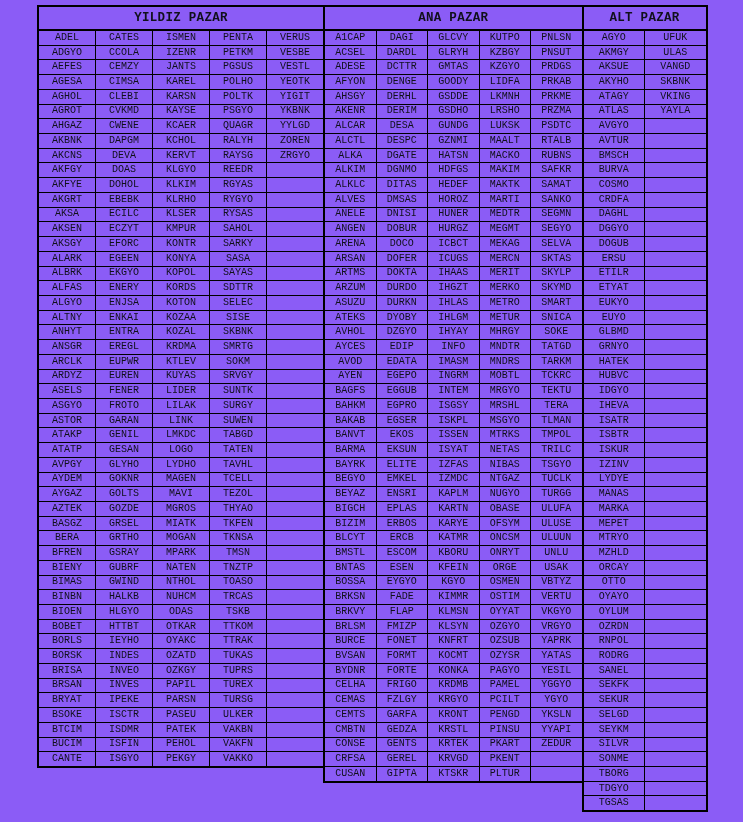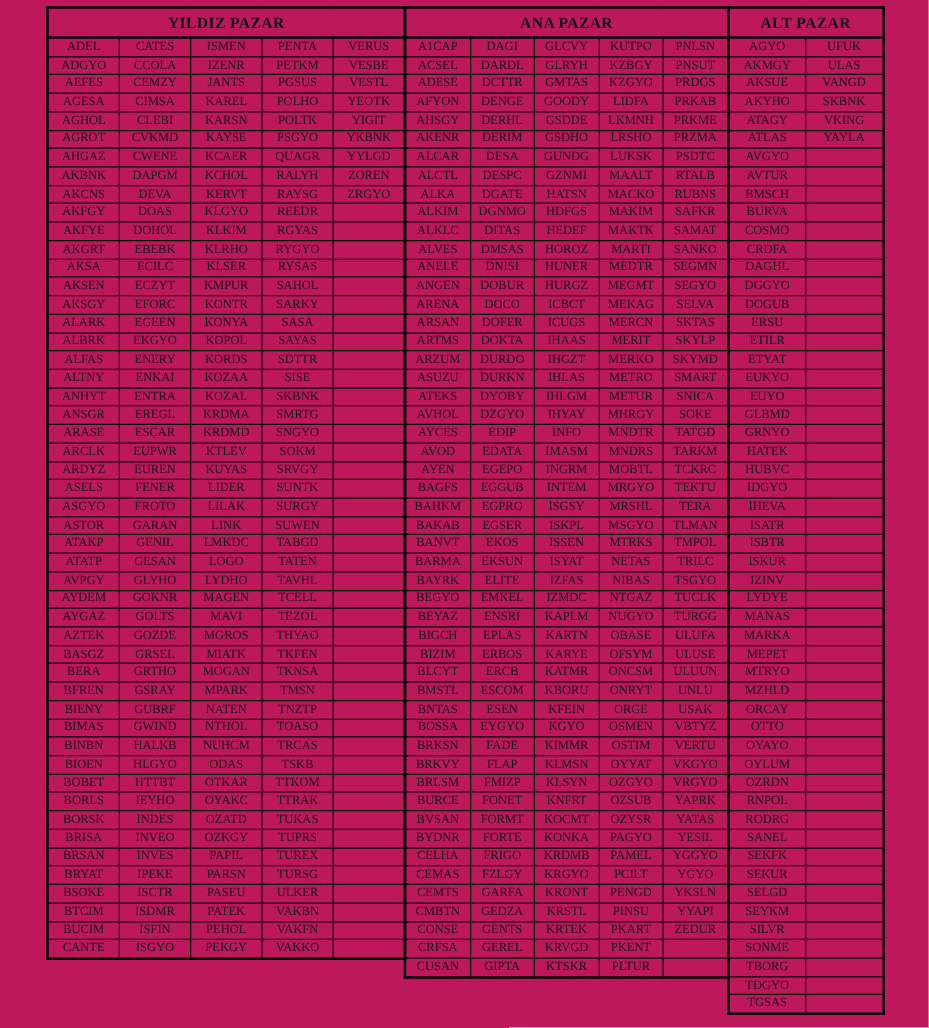--- a/index.html
+++ b/index.html
@@ -7,8 +7,8 @@
     position: relative;
     width: 743px;
     height: 822px;
-    background: #be185d;
-    font-family: Liberation Serif, serif;
+    background: #8b5cf6;
+    font-family: Liberation Mono, monospace;
     color: #10101a;
     overflow: hidden;
   }

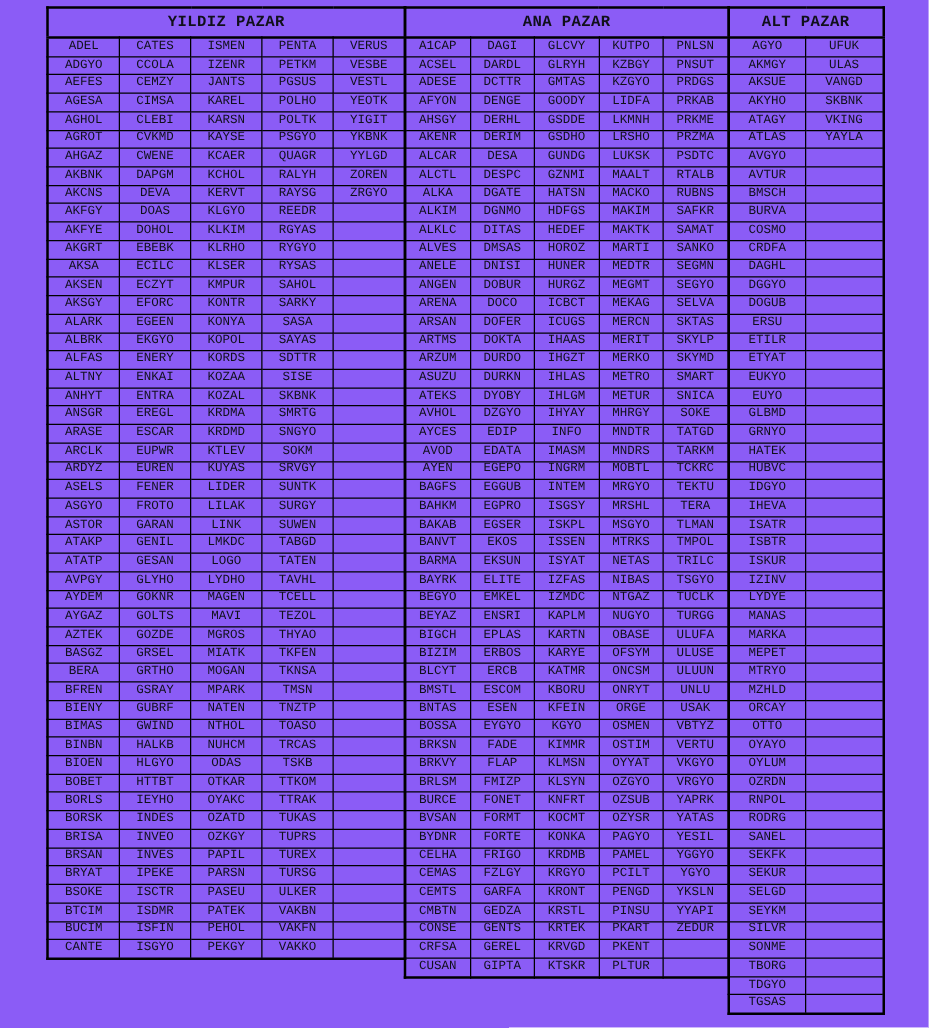--- a/index.html
+++ b/index.html
@@ -191,6 +191,13 @@
             <td></td>
           </tr>
           <tr>
+            <td>ALGYO</td>
+            <td>ENJSA</td>
+            <td>KOTON</td>
+            <td>SELEC</td>
+            <td></td>
+          </tr>
+          <tr>
             <td>ALTNY</td>
             <td>ENKAI</td>
             <td>KOZAA</td>

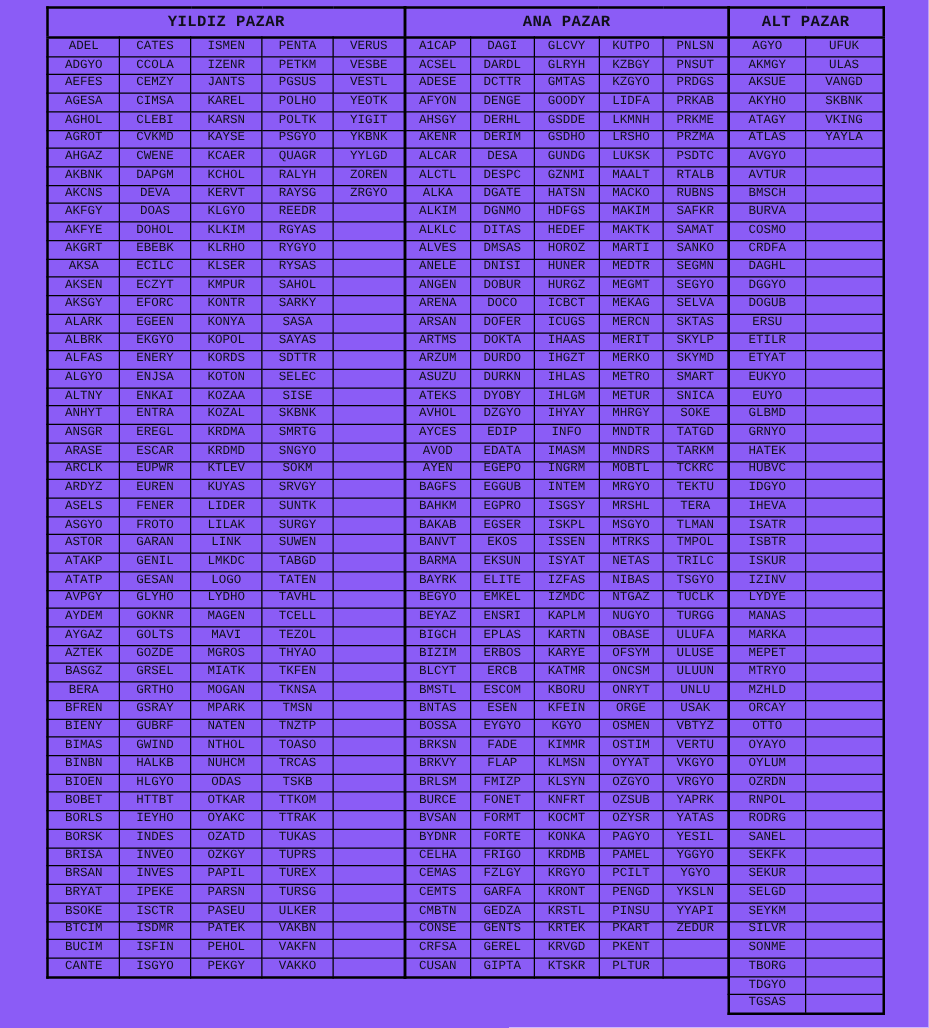--- a/index.html
+++ b/index.html
@@ -219,13 +219,6 @@
             <td></td>
           </tr>
           <tr>
-            <td>ARASE</td>
-            <td>ESCAR</td>
-            <td>KRDMD</td>
-            <td>SNGYO</td>
-            <td></td>
-          </tr>
-          <tr>
             <td>ARCLK</td>
             <td>EUPWR</td>
             <td>KTLEV</td>

